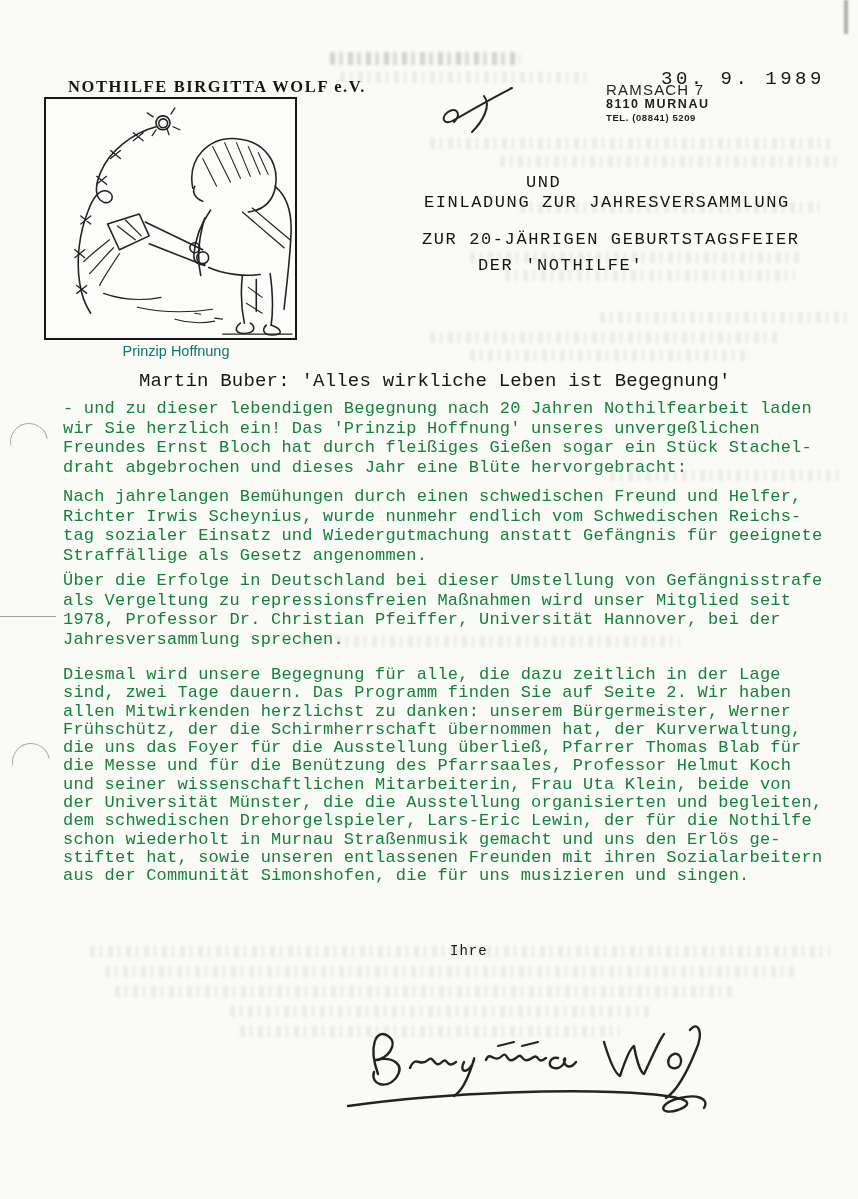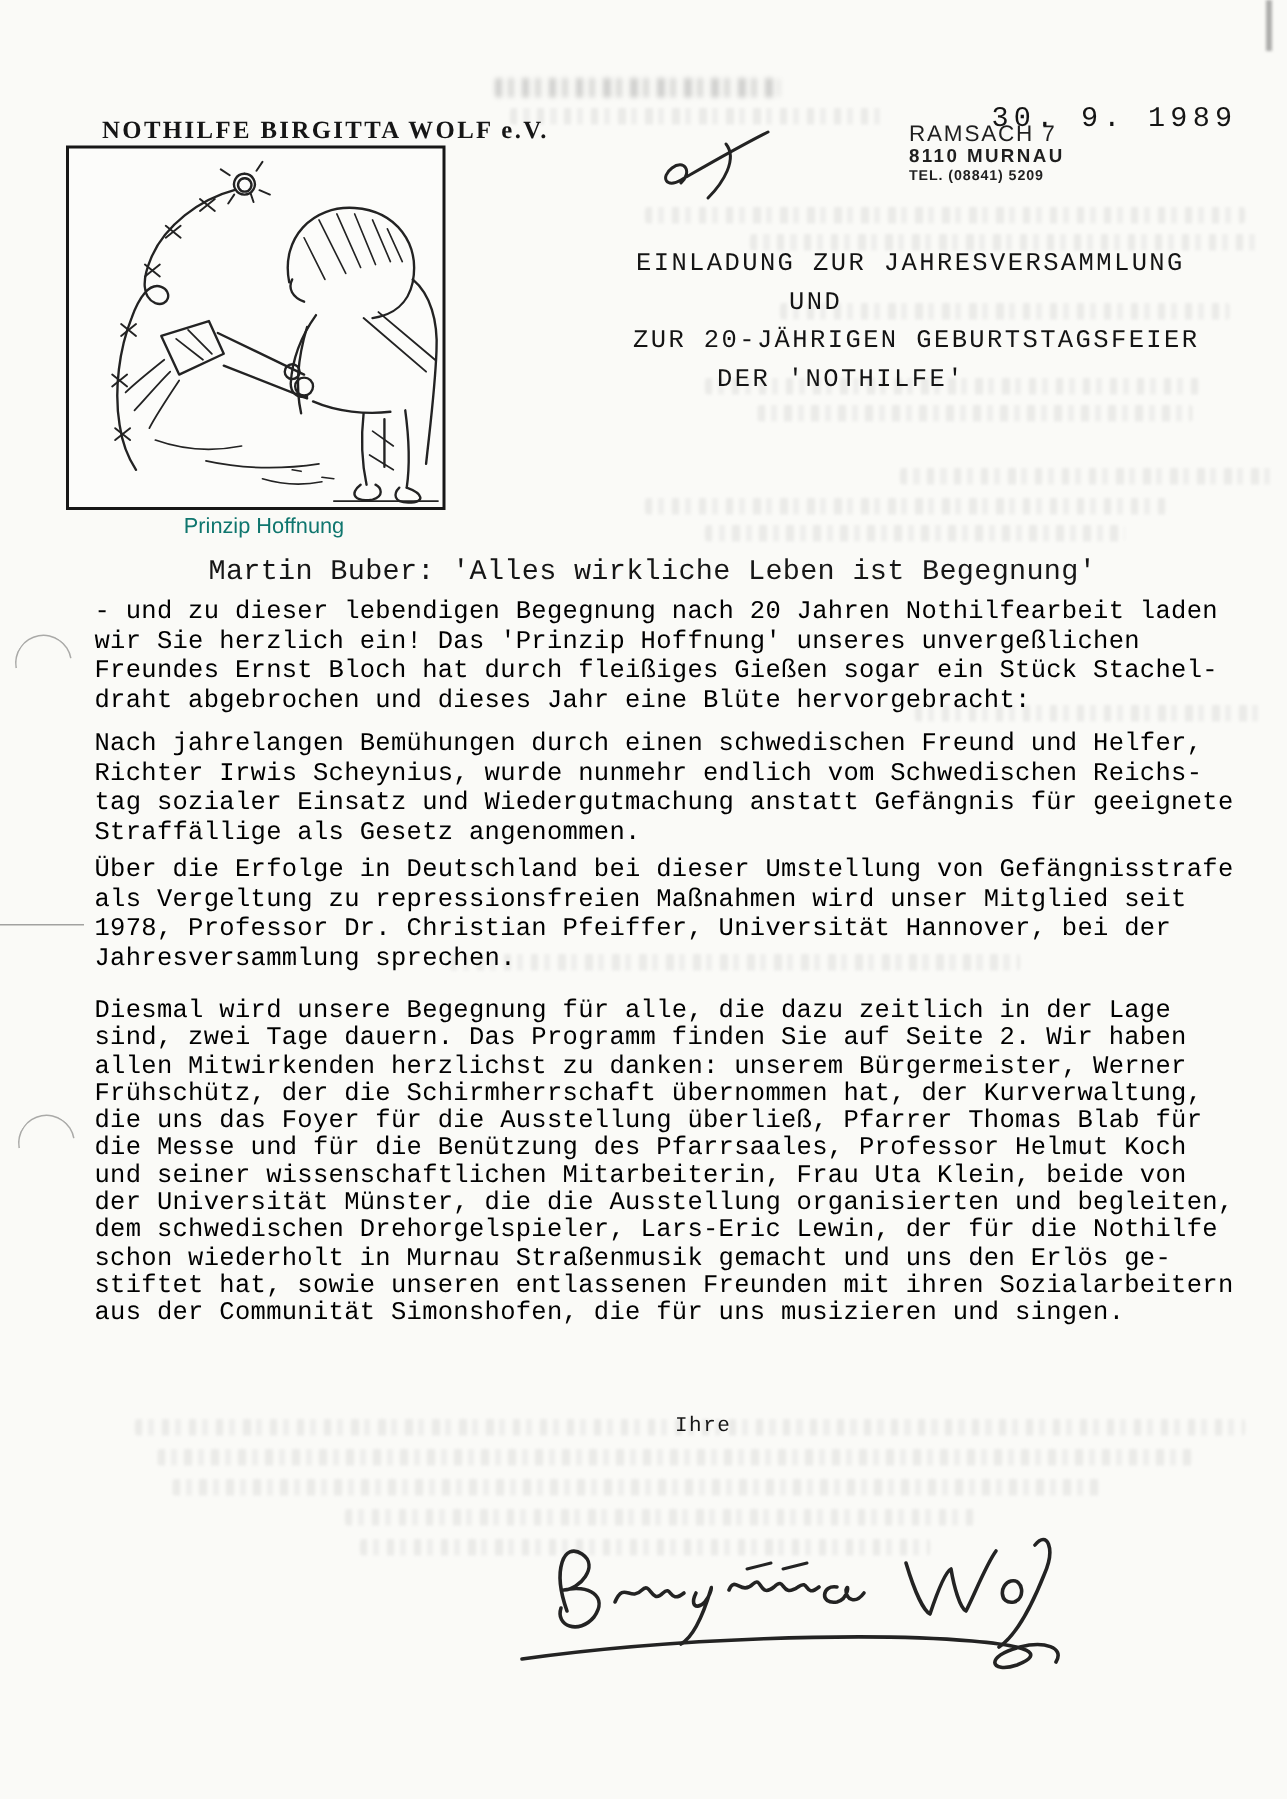--- a/index.html
+++ b/index.html
@@ -179,8 +179,8 @@
   </svg>
 
   <div class="title-block">
+    <div class="title-line t2">UND</div>
     <div class="title-line t1">EINLADUNG ZUR JAHRESVERSAMMLUNG</div>
-    <div class="title-line t2">UND</div>
     <div class="title-line t3">ZUR 20-JÄHRIGEN GEBURTSTAGSFEIER</div>
     <div class="title-line t4">DER 'NOTHILFE'</div>
   </div>

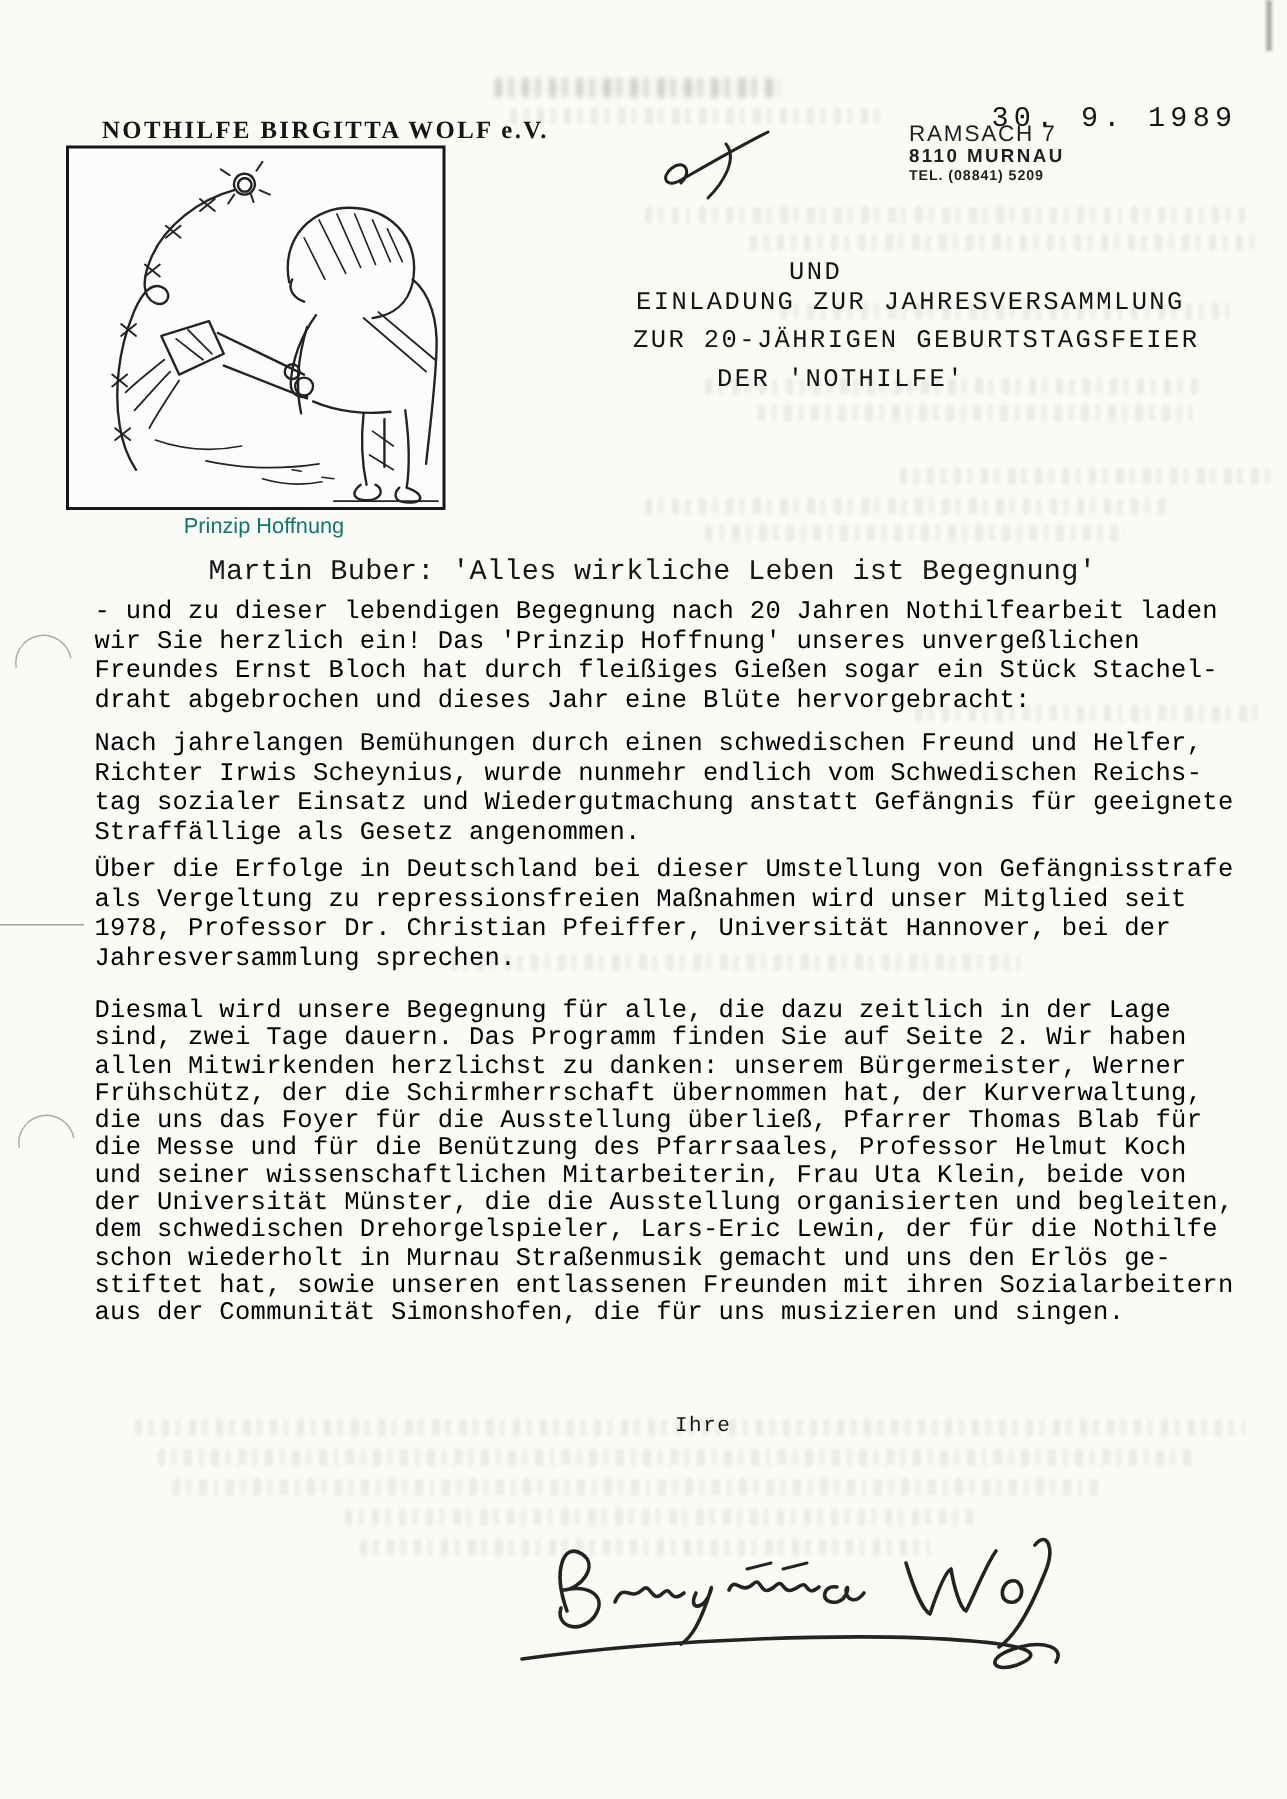--- a/index.html
+++ b/index.html
@@ -48,7 +48,7 @@
   .title-line{font-size:17px;letter-spacing:1.6px;white-space:nowrap;line-height:20px;}
   .t1{margin:0;}
   .t2{margin:6px 0 0 102px;}
-  .t3{margin:5px 0 0 -2px;}
+  .t3{margin:17px 0 0 -2px;}
   .t4{margin:6px 0 0 54px;}
   .t5{margin:11px 0 0 10px;letter-spacing:2px;}
   

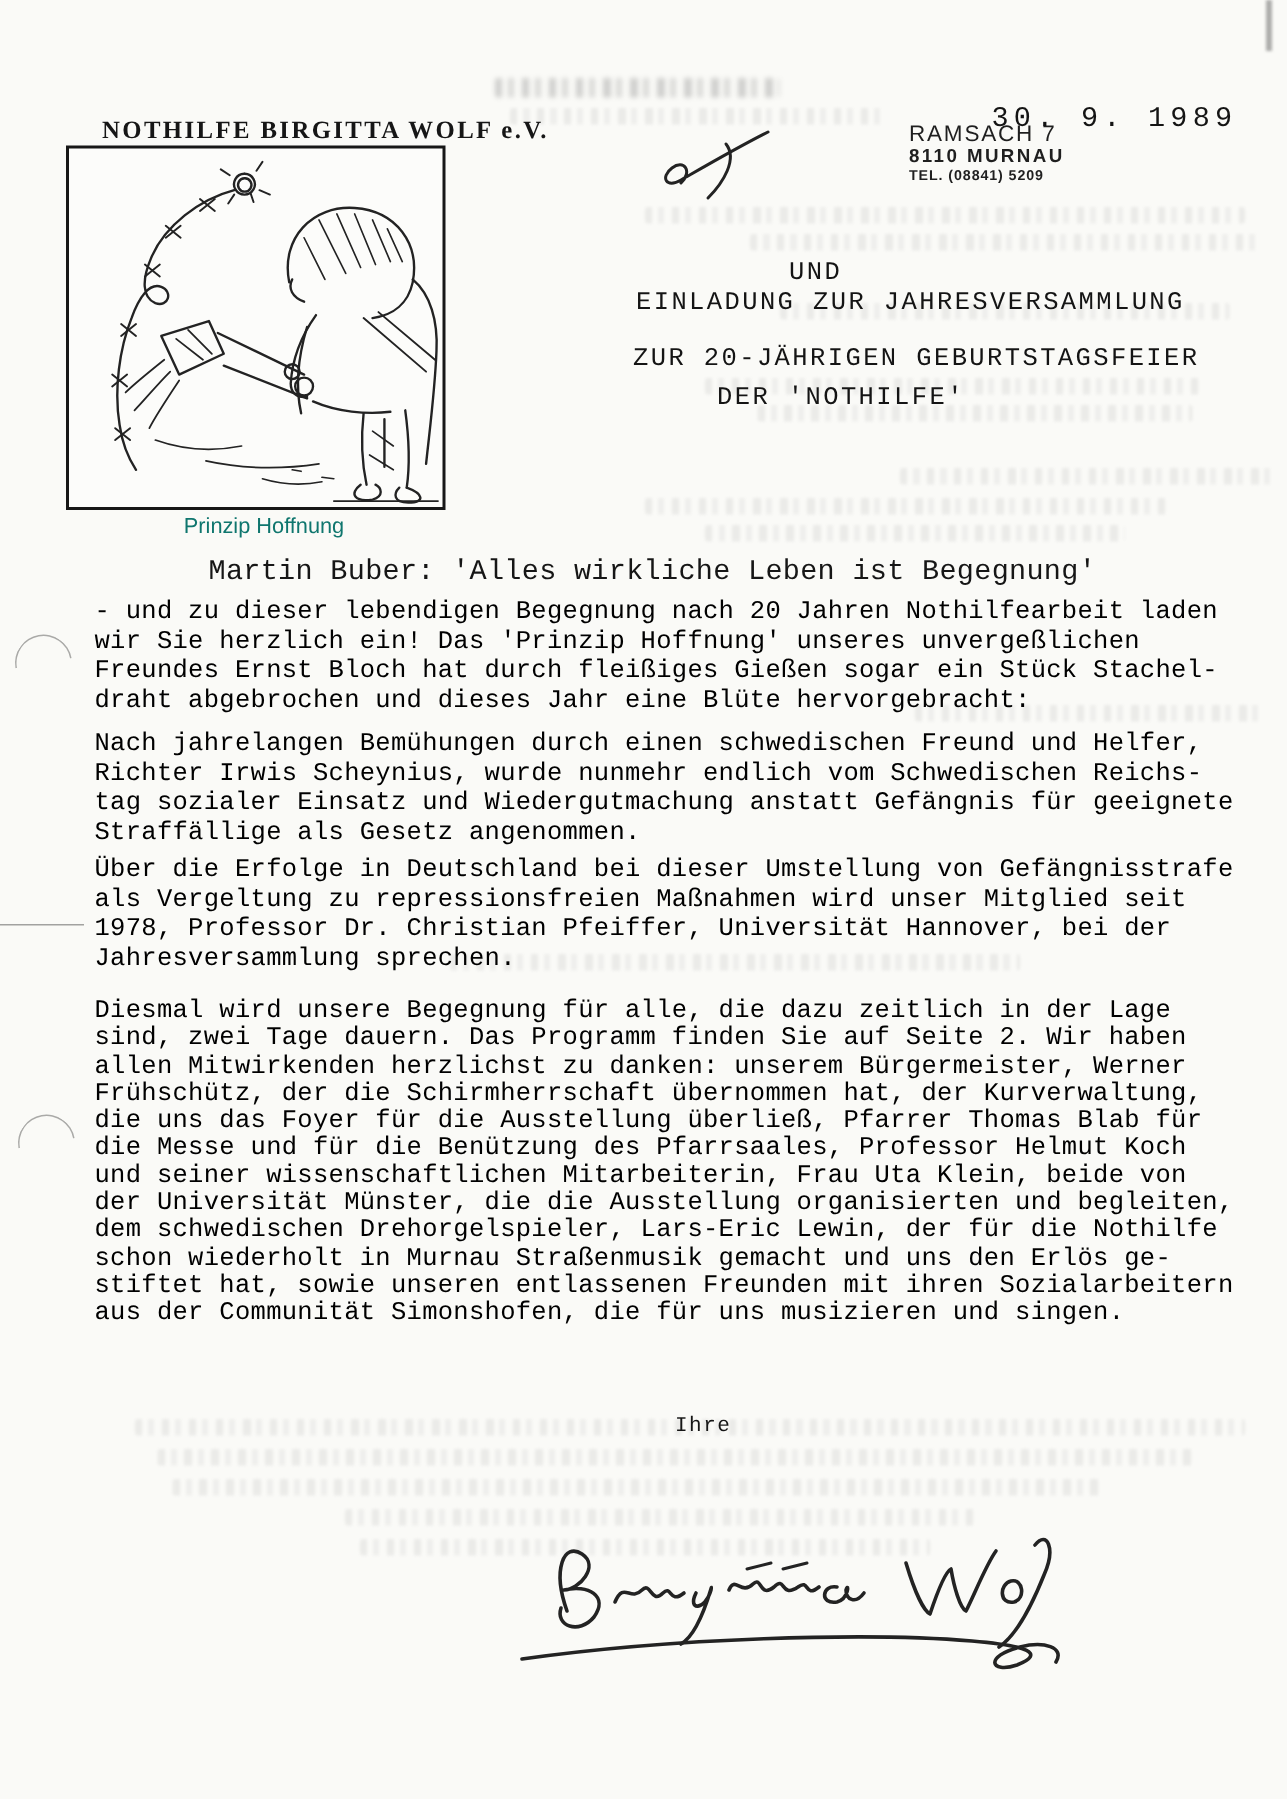--- a/index.html
+++ b/index.html
@@ -59,7 +59,7 @@
   .para{
     position:absolute;left:63px;width:790px;
     font-size:17px;line-height:19.6px;letter-spacing:.2px;
-    white-space:pre-line;color:#000000;
+    white-space:pre-line;color:#15803d;
   }
   .p1{top:399px;}
   .p2{top:487px;}

